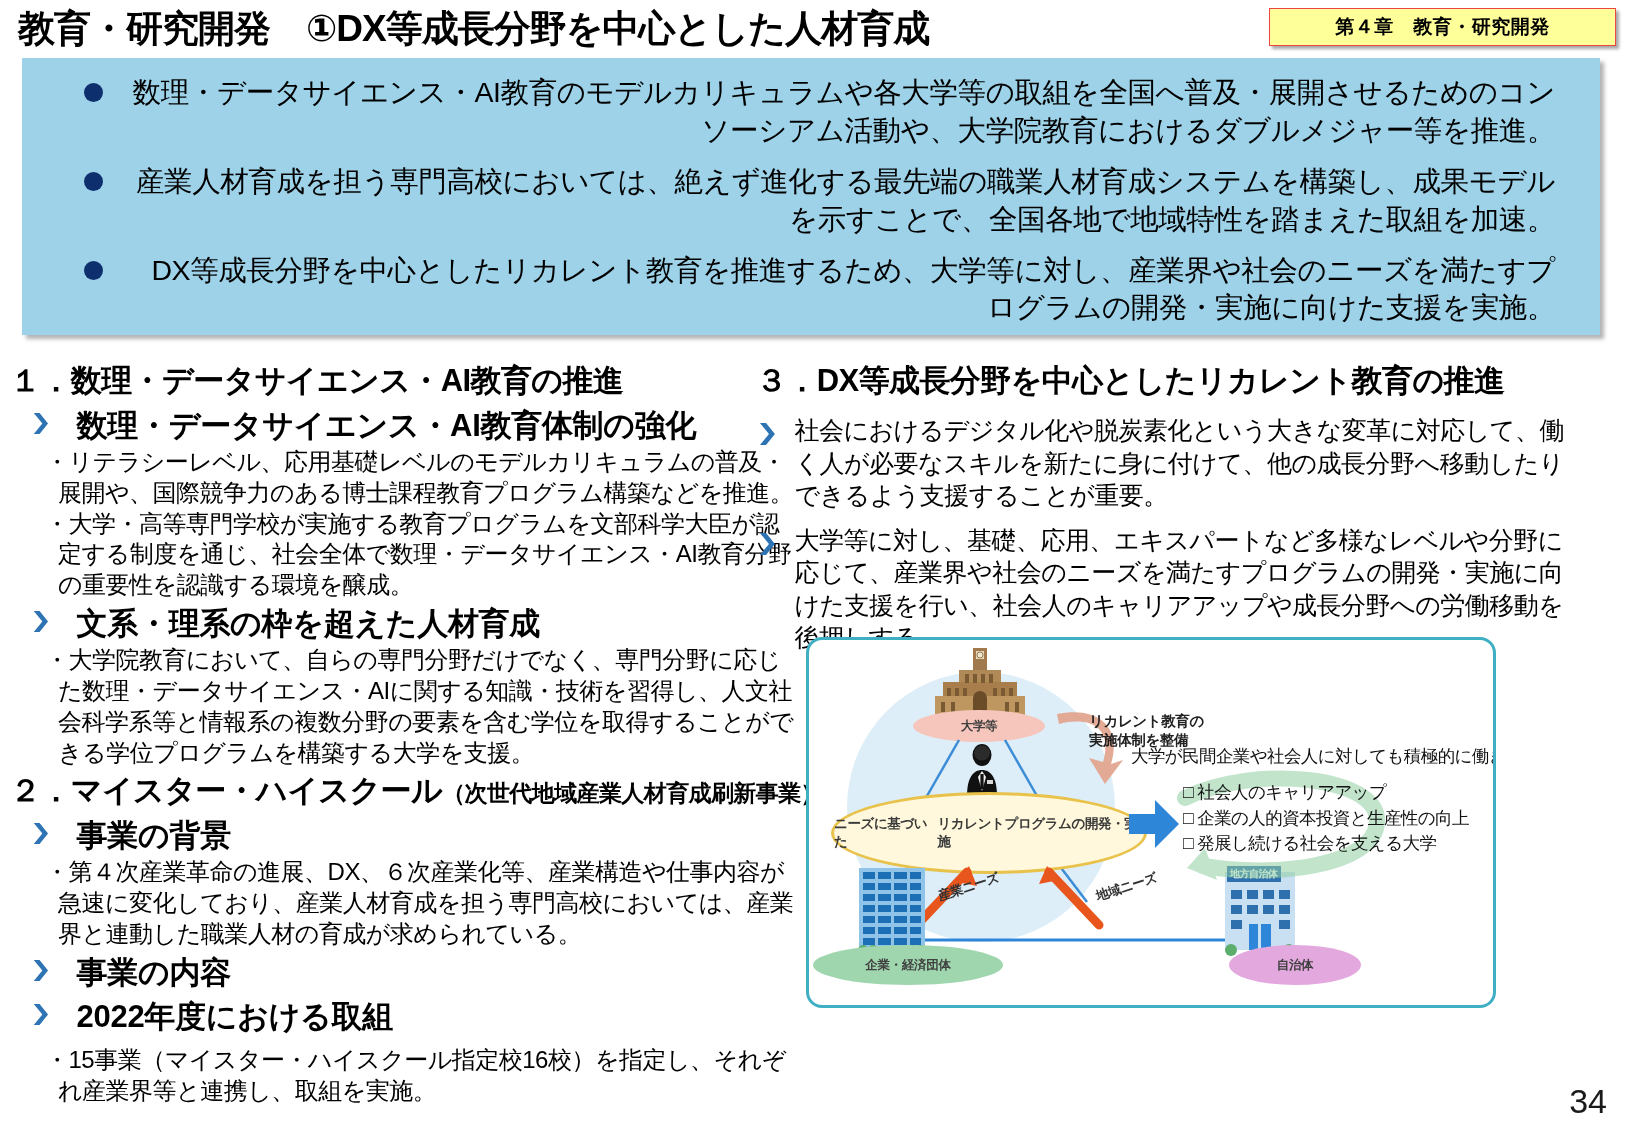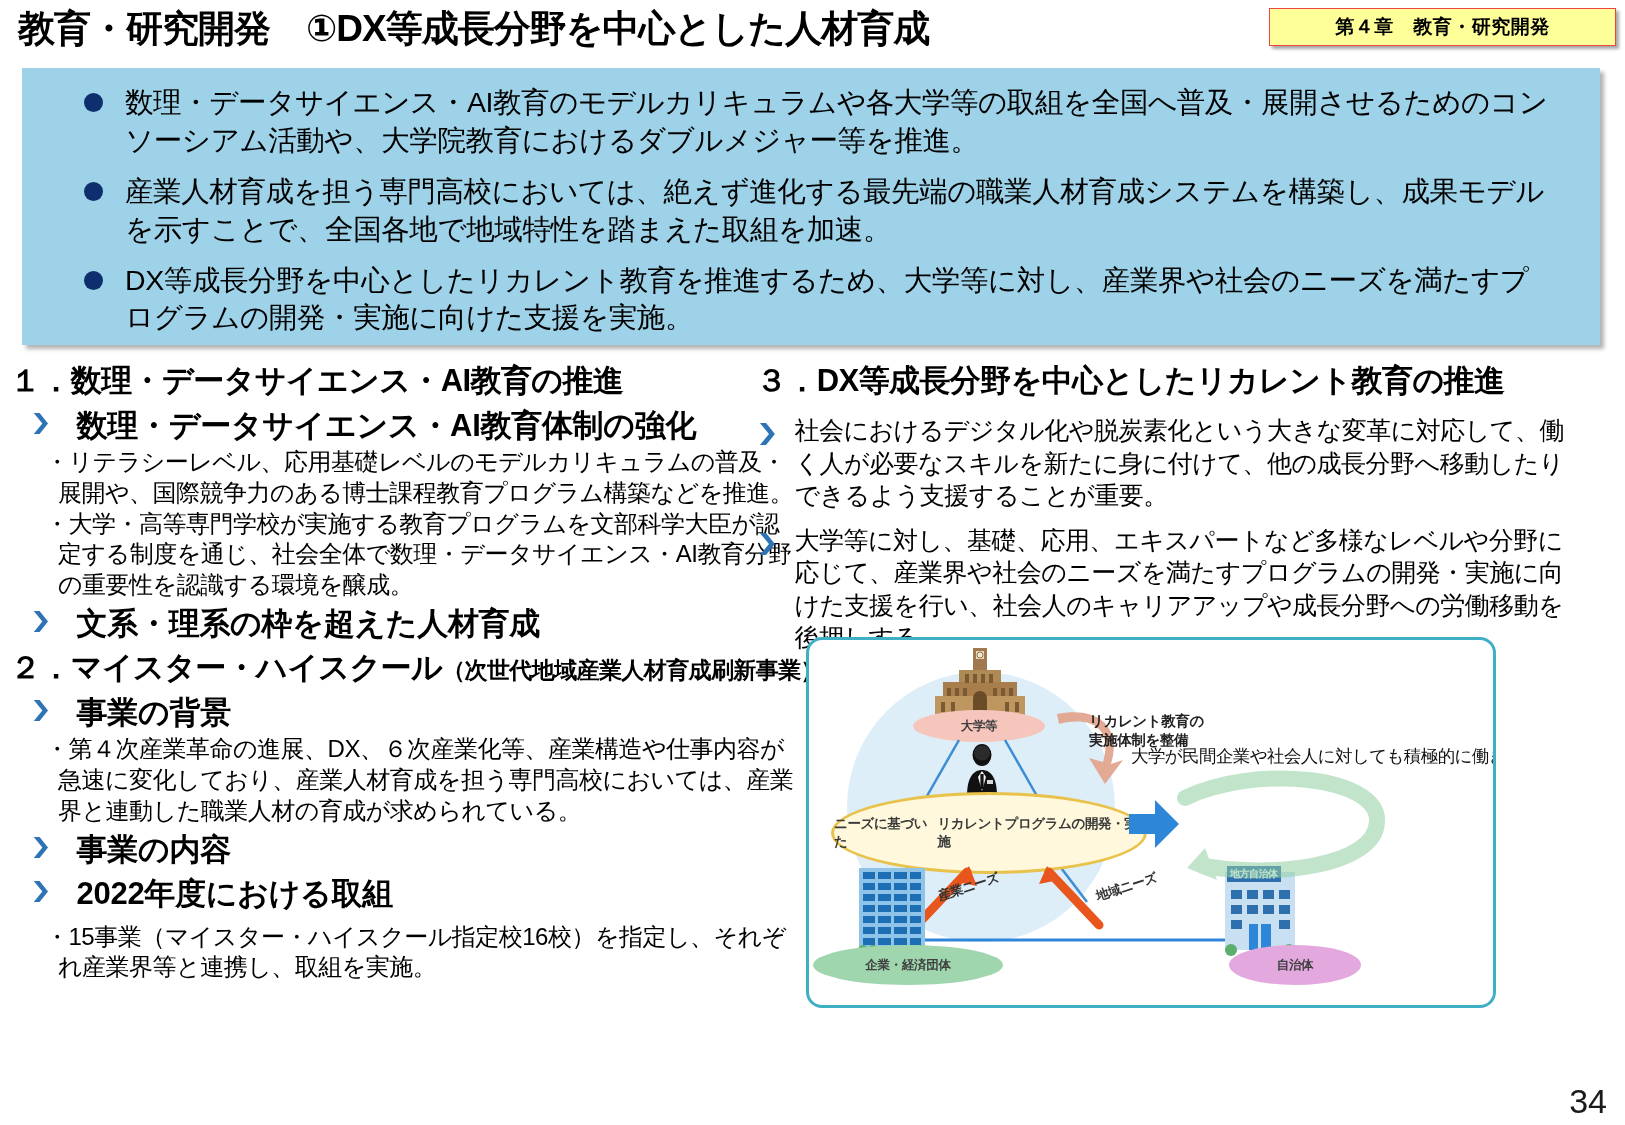--- a/index.html
+++ b/index.html
@@ -29,12 +29,13 @@
   }
   
   .summary-box{
-    position:absolute;left:22px;top:68px;
+    position:absolute;left:22px;top:58px;
     width:1578px;height:277px;
     background:#9DD2E8;
     box-shadow:4px 4px 4px rgba(0,0,0,.30);
     box-sizing:border-box;
     padding:16px 26px 10px 22px;
+    text-align:right;
   }
   .summary-item{
     display:flex;align-items:flex-start;

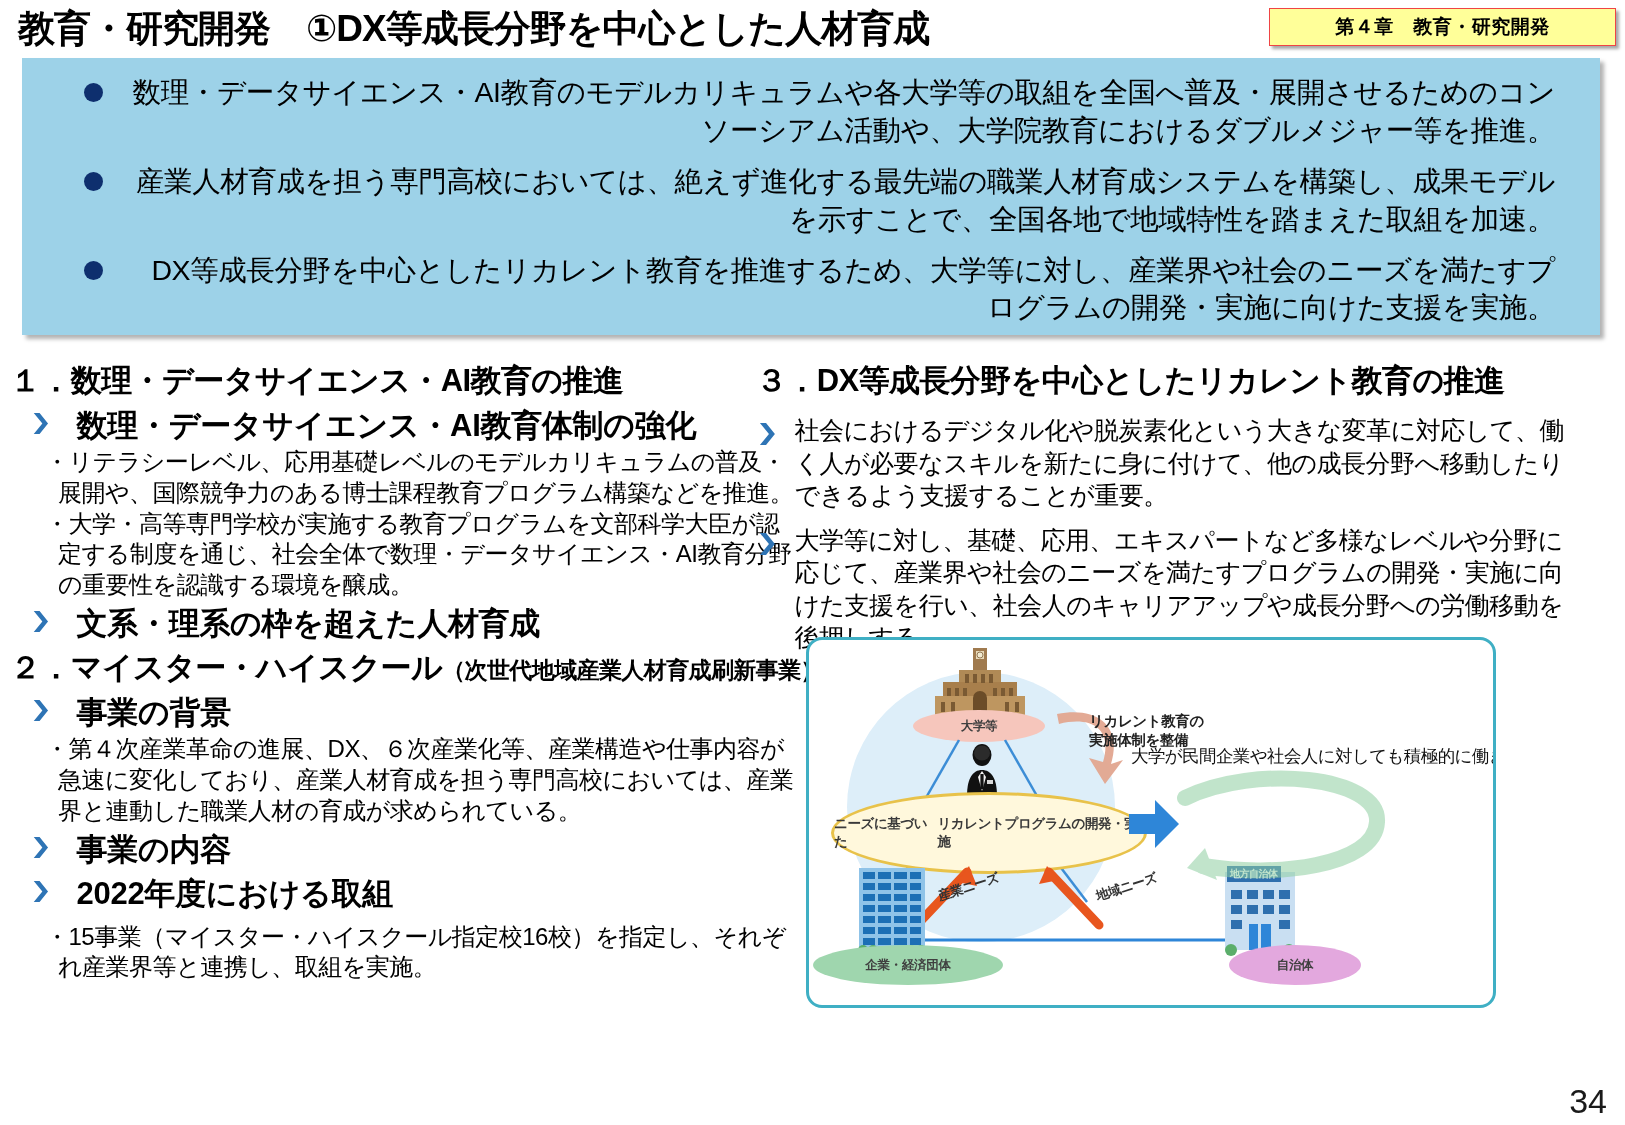--- a/index.html
+++ b/index.html
@@ -211,6 +211,7 @@
     <span class="arrow-ico">❯</span>
     <span class="arrow-label">文系・理系の枠を超えた人材育成</span>
   </div>
+  <div class="dot-para">・大学院教育において、自らの専門分野だけでなく、専門分野に応じた数理・データサイエンス・AIに関する知識・技術を習得し、人文社会科学系等と情報系の複数分野の要素を含む学位を取得することができる学位プログラムを構築する大学を支援。</div>
 
   <div class="sec-heading" style="margin-top:2px;">
     <span>２．マイスター・ハイスクール</span><span class="sub">（次世代地域産業人材育成刷新事業）</span>

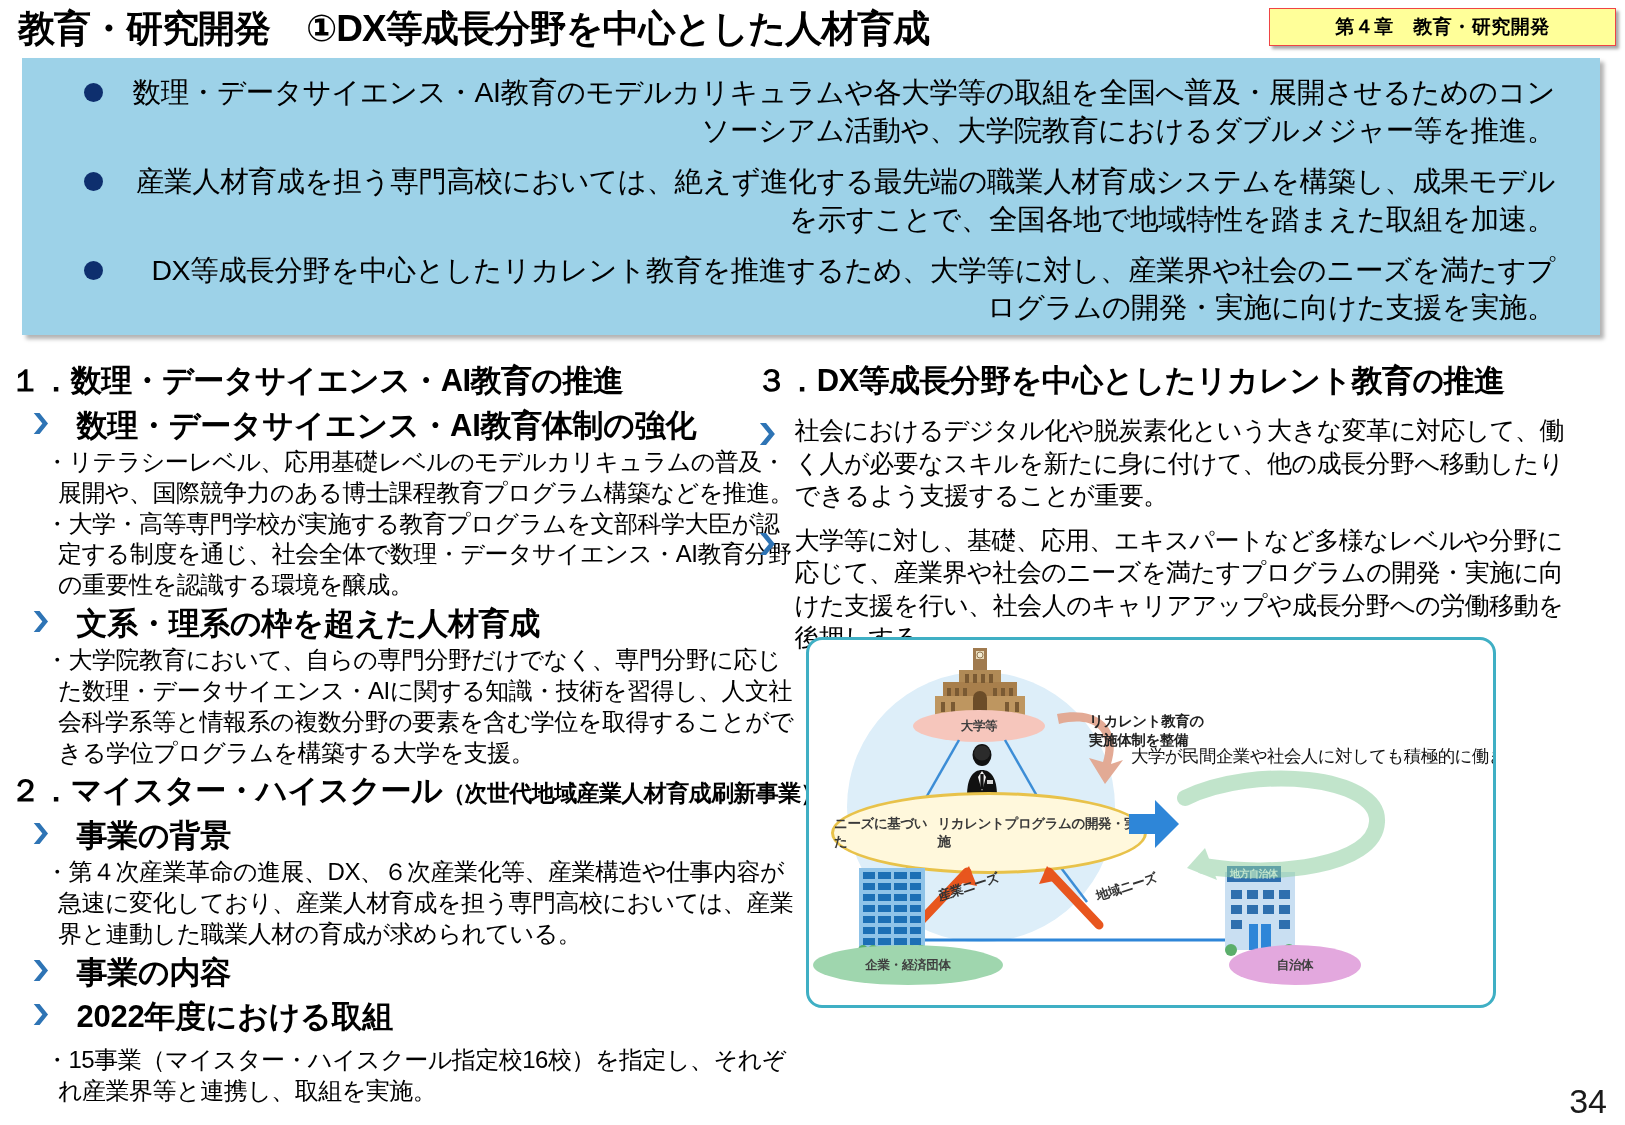--- a/index.html
+++ b/index.html
@@ -380,6 +380,11 @@
   </svg>
 
   <div class="dg-right-head">大学が民間企業や社会人に対しても積極的に働きかけ</div>
+  <div class="dg-right-list">
+    <div>□ 社会人のキャリアアップ</div>
+    <div>□ 企業の人的資本投資と生産性の向上</div>
+    <div>□ 発展し続ける社会を支える大学</div>
+  </div>
 </div>
 
 <div class="page-num">34</div>

